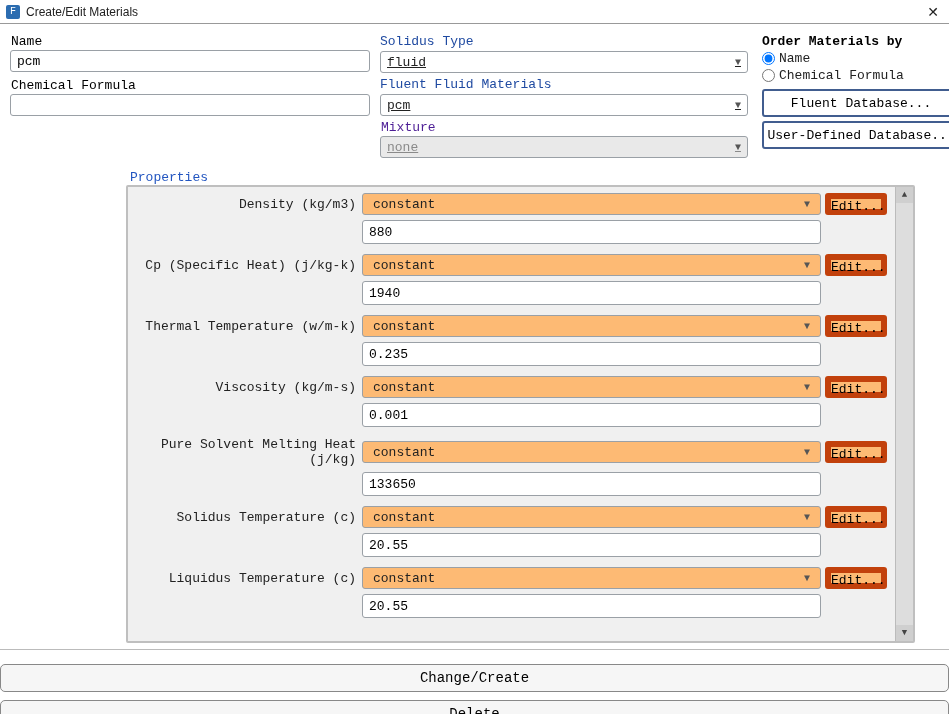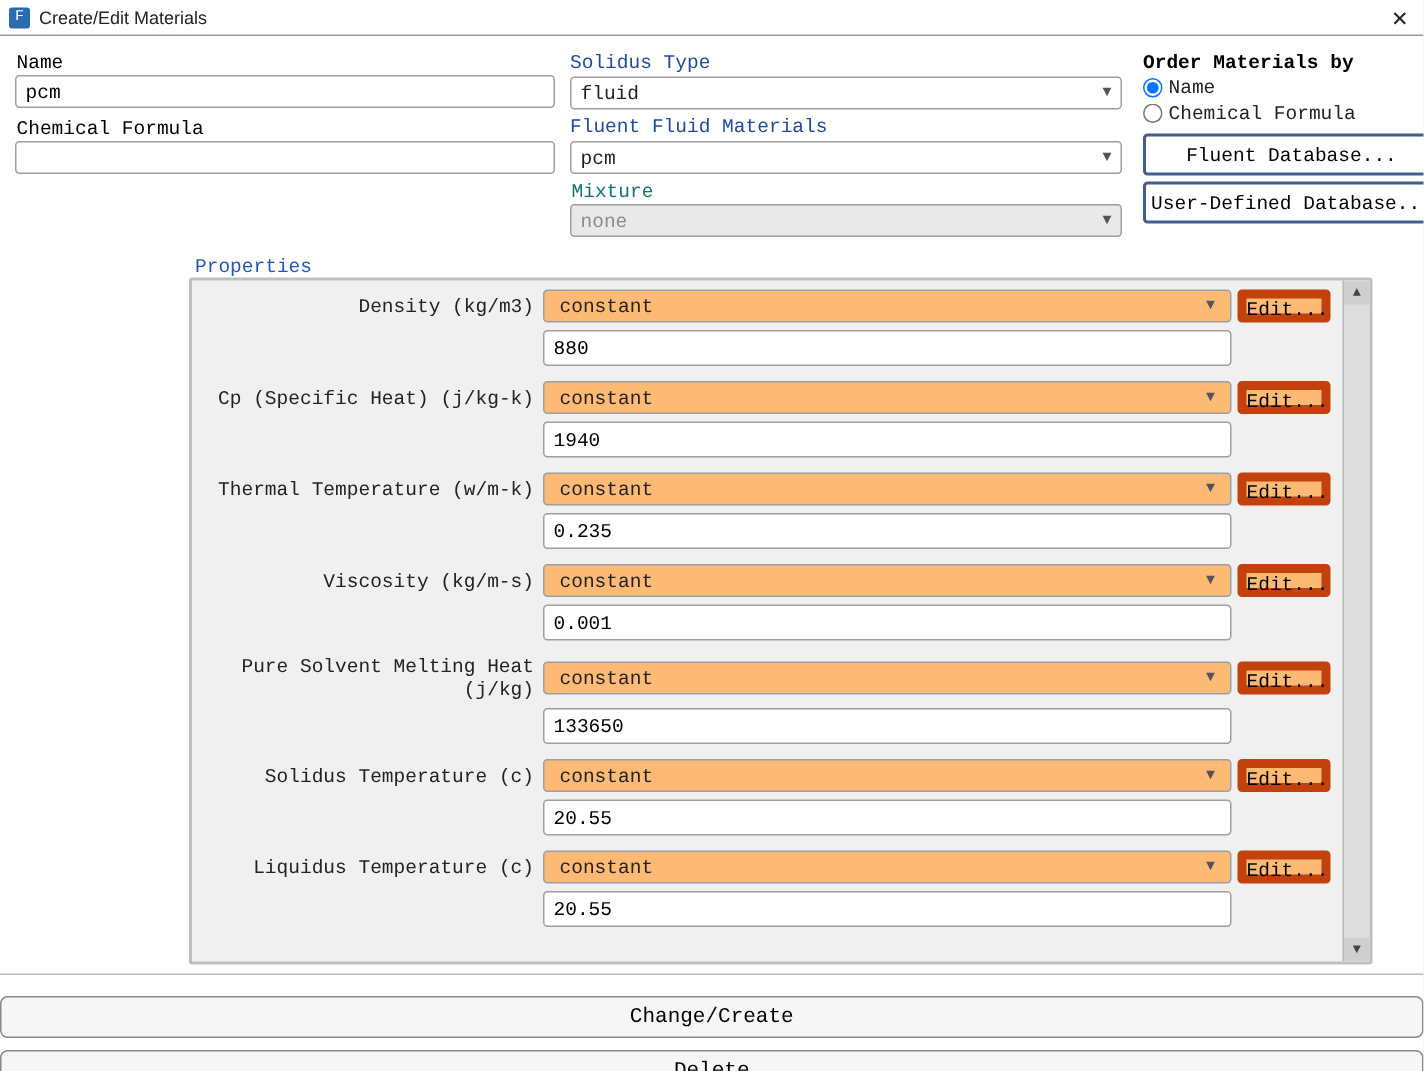--- a/index.html
+++ b/index.html
@@ -76,6 +76,7 @@
     justify-content: center;
     background: #fff;
     cursor: default;
+    text-decoration: underline;
   }
   .select .sel-val { flex: 1; }
   .select.disabled { background: #e9e9e9; color: #8a8a8a; }

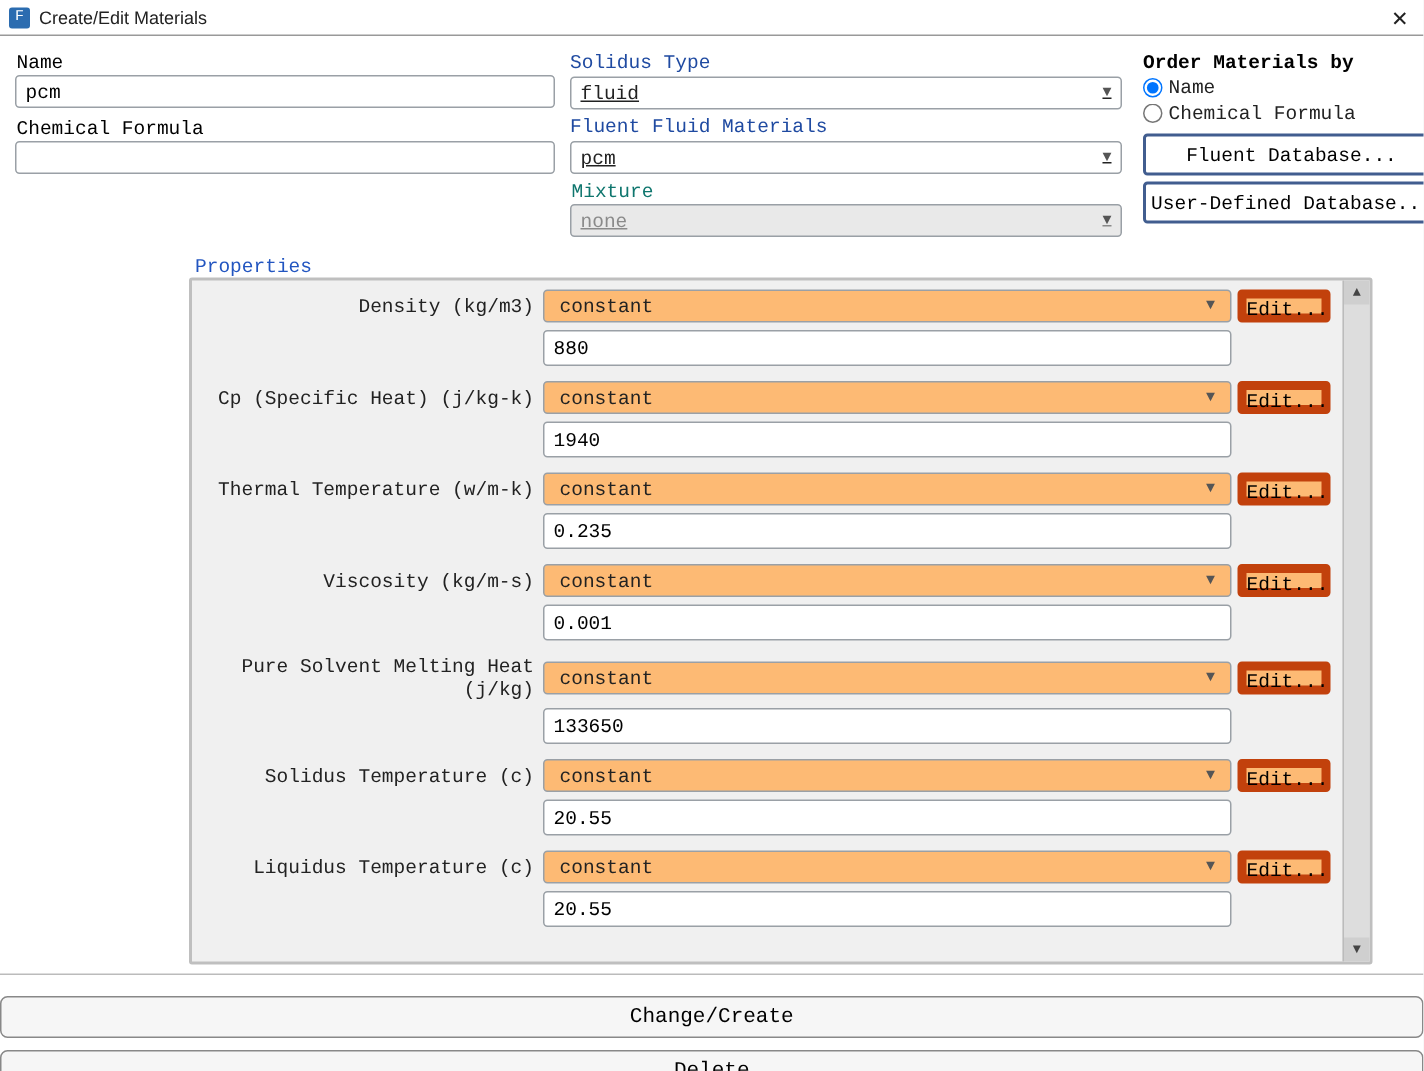--- a/index.html
+++ b/index.html
@@ -54,7 +54,7 @@
     margin-bottom: 1px;
     padding-left: 1px;
   }
-  .disabled-label { color: #0f766e; }
+  .disabled-label { color: #4c1d95; }
   .section-label {
     color: #1f4aa1;
     font-size: 13px;

